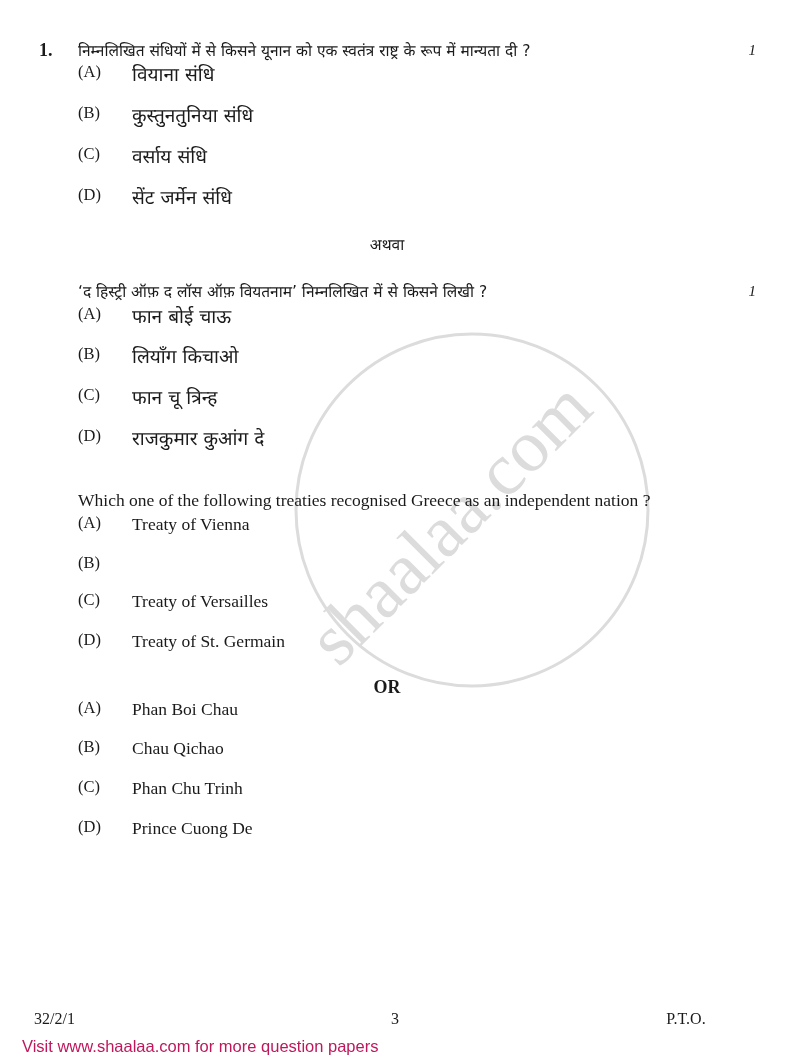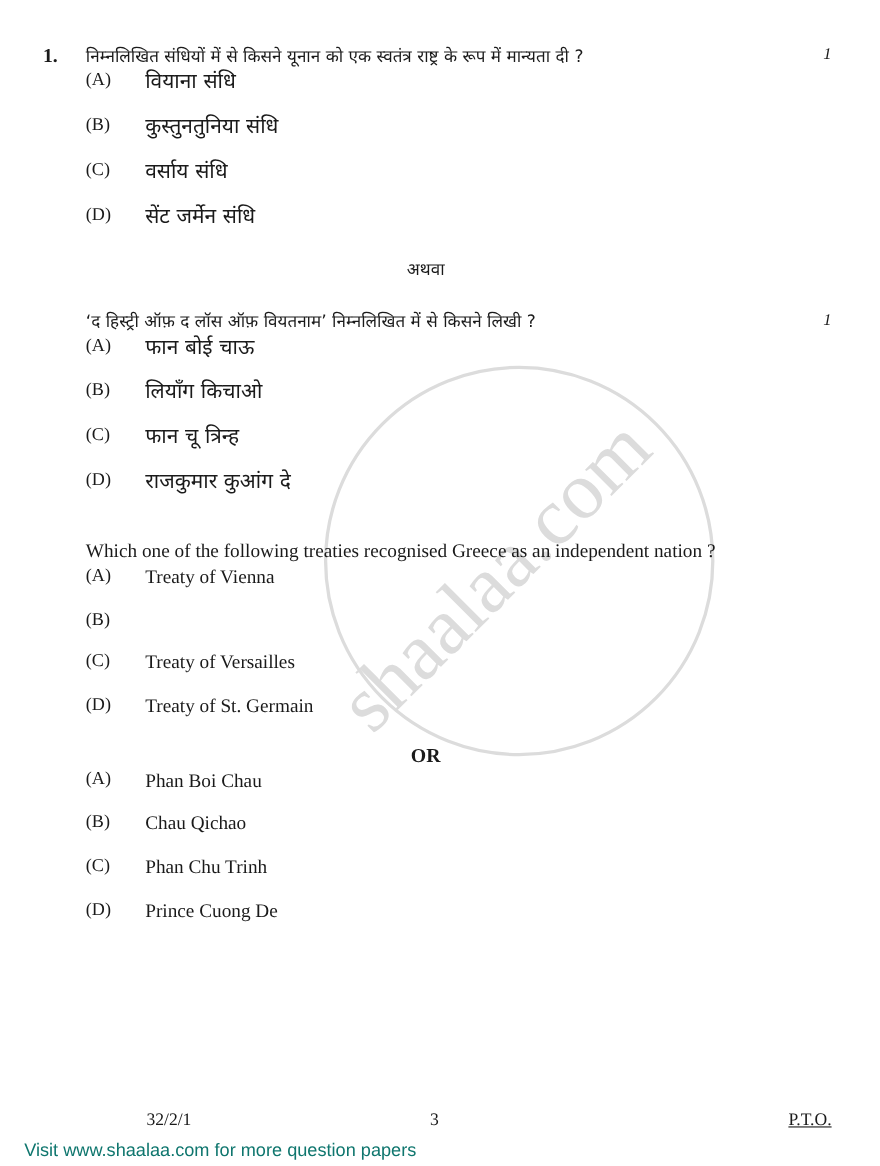--- a/index.html
+++ b/index.html
@@ -144,7 +144,7 @@
     font-size: 16px;
     z-index: 3;
   }
-  #footer .code { width: 140px; text-align: right; }
+  #footer .code { width: 140px; text-align: left; }
   #footer .pageno { flex: 1 1 auto; text-align: center; }
   #footer .pto { width: 140px; text-align: right; text-decoration: underline; }
 

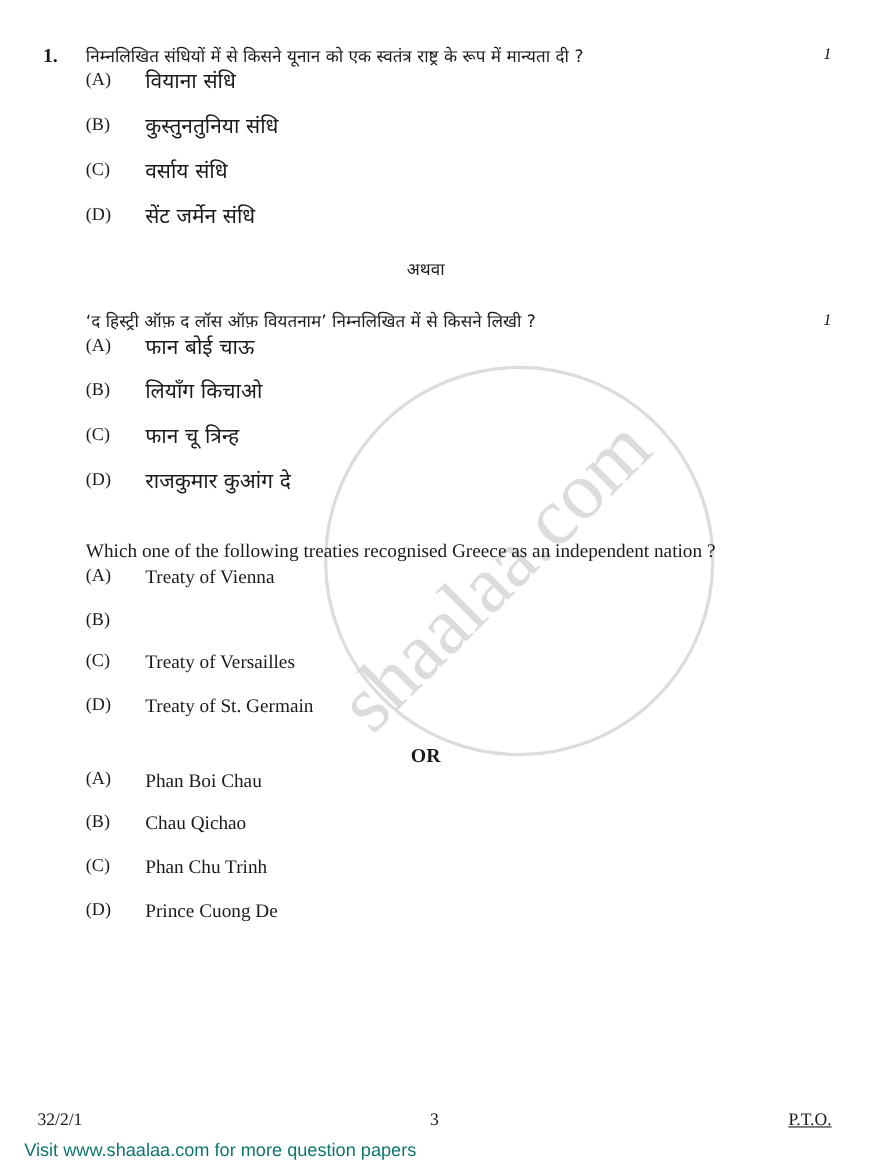--- a/index.html
+++ b/index.html
@@ -146,7 +146,7 @@
   }
   #footer .code { width: 140px; text-align: left; }
   #footer .pageno { flex: 1 1 auto; text-align: center; }
-  #footer .pto { width: 140px; text-align: right; text-decoration: underline; }
+  #footer .pto { width: 140px; text-align: center; }
 
   #promo {
     position: absolute;

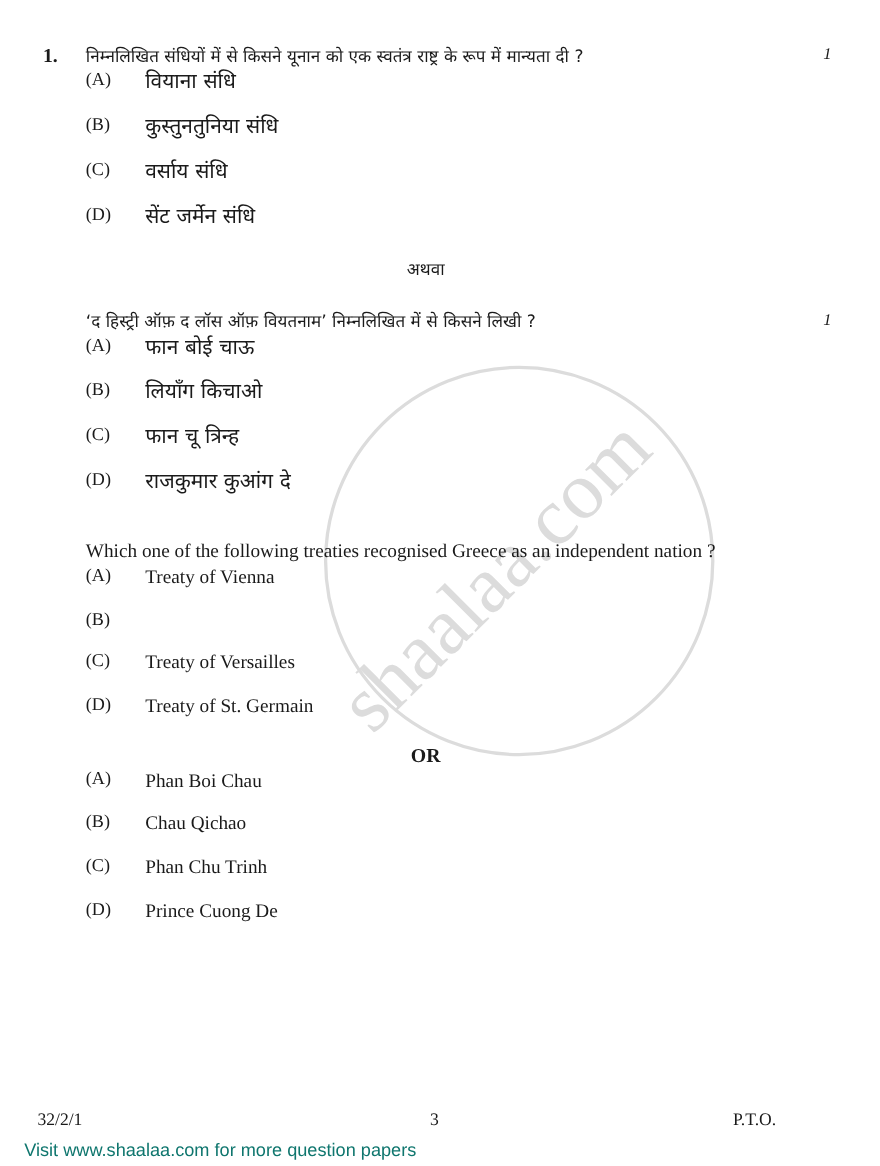--- a/index.html
+++ b/index.html
@@ -154,7 +154,7 @@
     bottom: 4px;
     font-family: "Liberation Sans", sans-serif;
     font-size: 16.5px;
-    color: #0f766e;
+    color: #be185d;
     z-index: 4;
   }
 </style>

